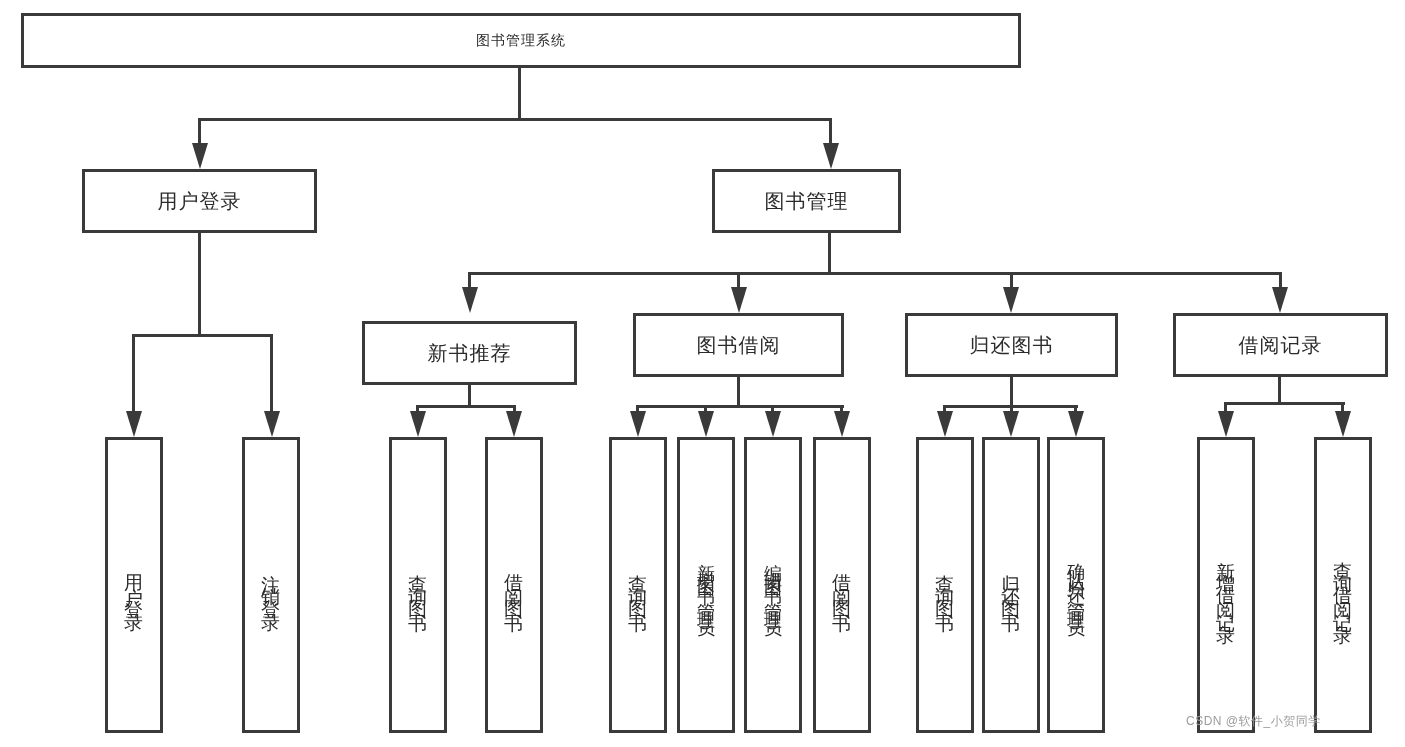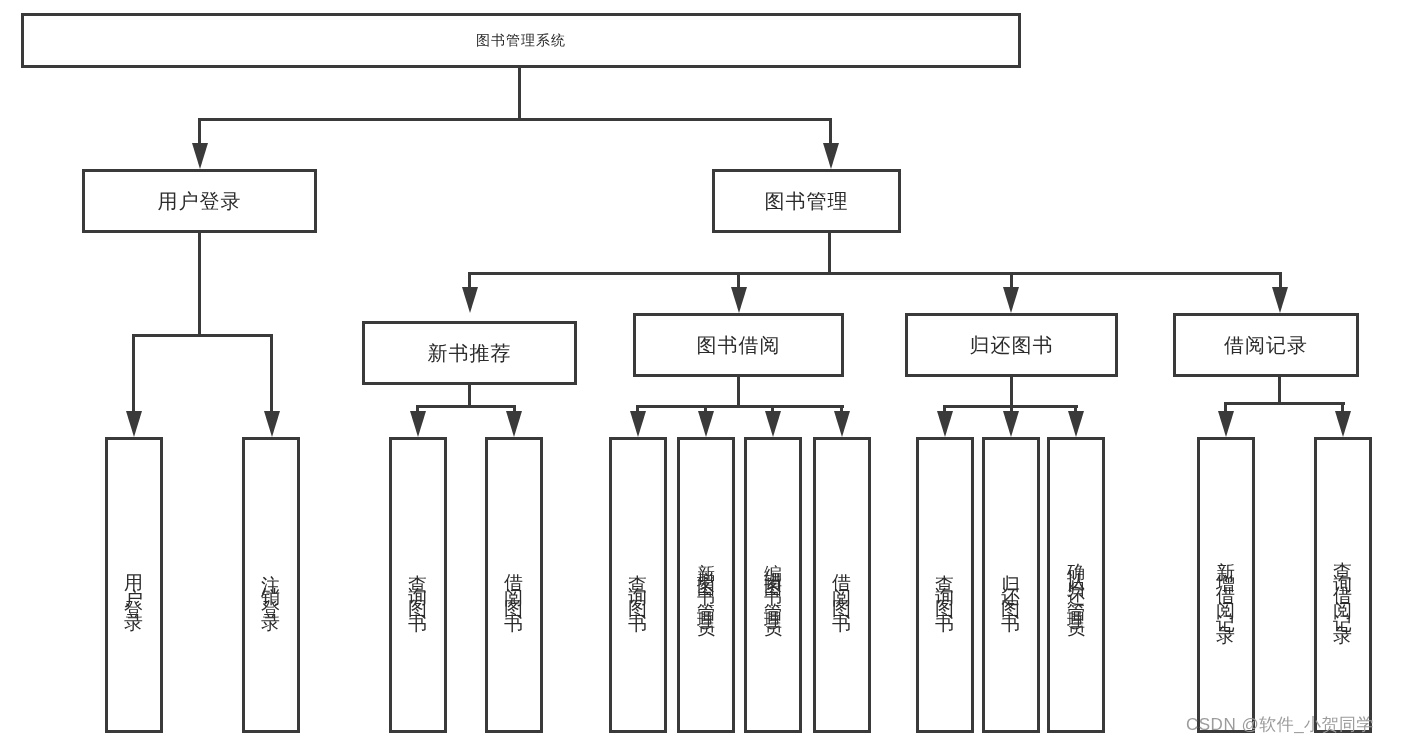--- a/index.html
+++ b/index.html
@@ -133,7 +133,7 @@
   <div class="node hnode" style="left:905px;top:313px;width:213px;height:64px;">
     <span>归还图书</span>
   </div>
-  <div class="node hnode" style="left:1173px;top:313px;width:186px;height:64px;">
+  <div class="node hnode" style="left:1173px;top:313px;width:215px;height:64px;">
     <span>借阅记录</span>
   </div>
 

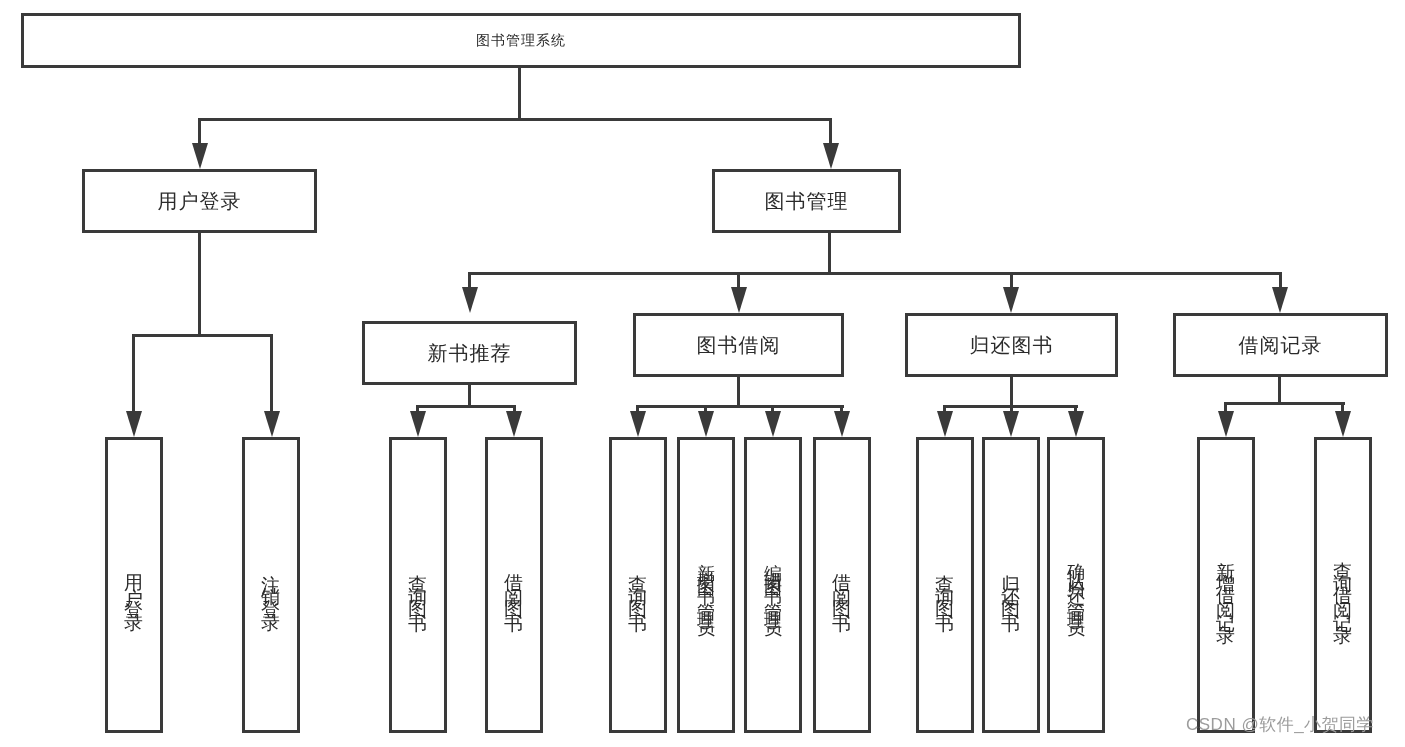--- a/index.html
+++ b/index.html
@@ -45,7 +45,7 @@
   .vtext.tight{font-size:18px;letter-spacing:8px;}
   #watermark{
     position:absolute;left:1186px;top:713px;z-index:3;
-    font-size:17px;color:var(--wm);letter-spacing:0.5px;
+    font-size:12px;color:var(--wm);letter-spacing:0.5px;
     white-space:nowrap;
   }
 </style>

